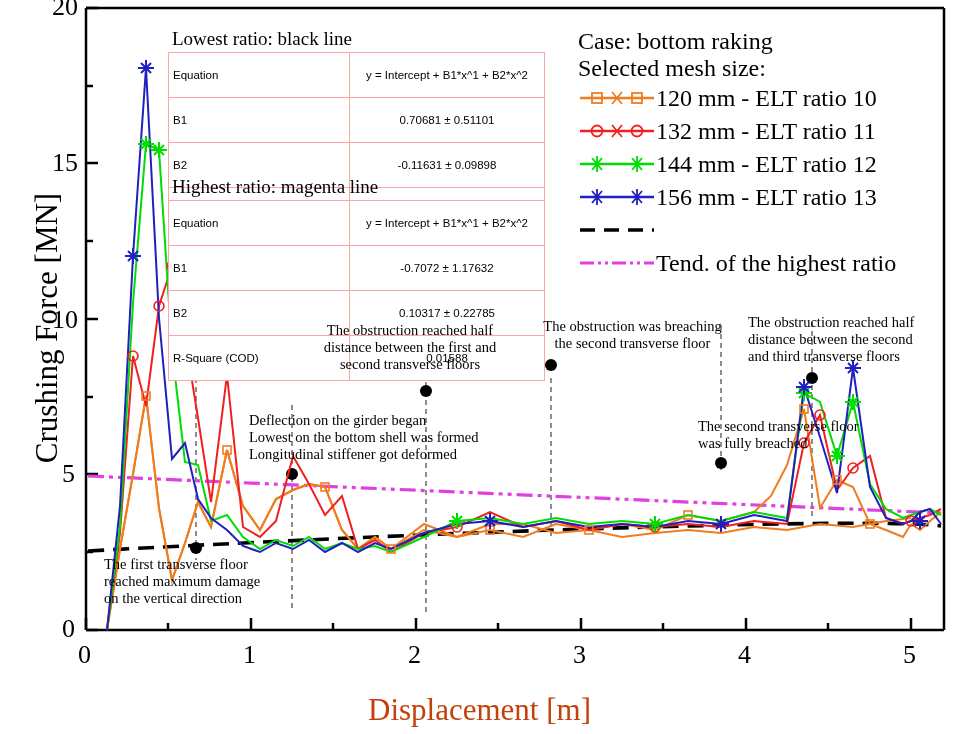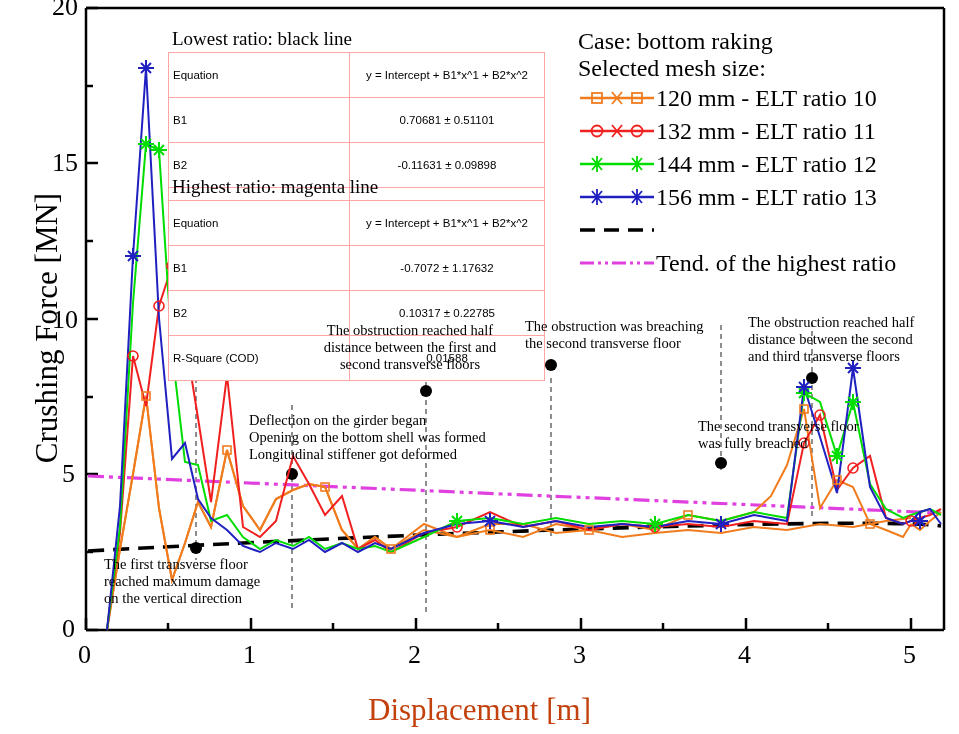--- a/index.html
+++ b/index.html
@@ -382,7 +382,7 @@
   <div class="annot" style="left:305px; top:322px; width:210px; text-align:center;">The obstruction reached half
 distance between the first and
 second transverse floors</div>
-  <div class="annot" style="left:525px; top:318px; width:215px; text-align:left;">The obstruction was breaching
+  <div class="annot" style="left:525px; top:318px; width:215px; text-align:center;">The obstruction was breaching
 the second transverse floor</div>
   <div class="annot" style="left:698px; top:418px; width:200px;">The second transverse floor
 was fully breached</div>

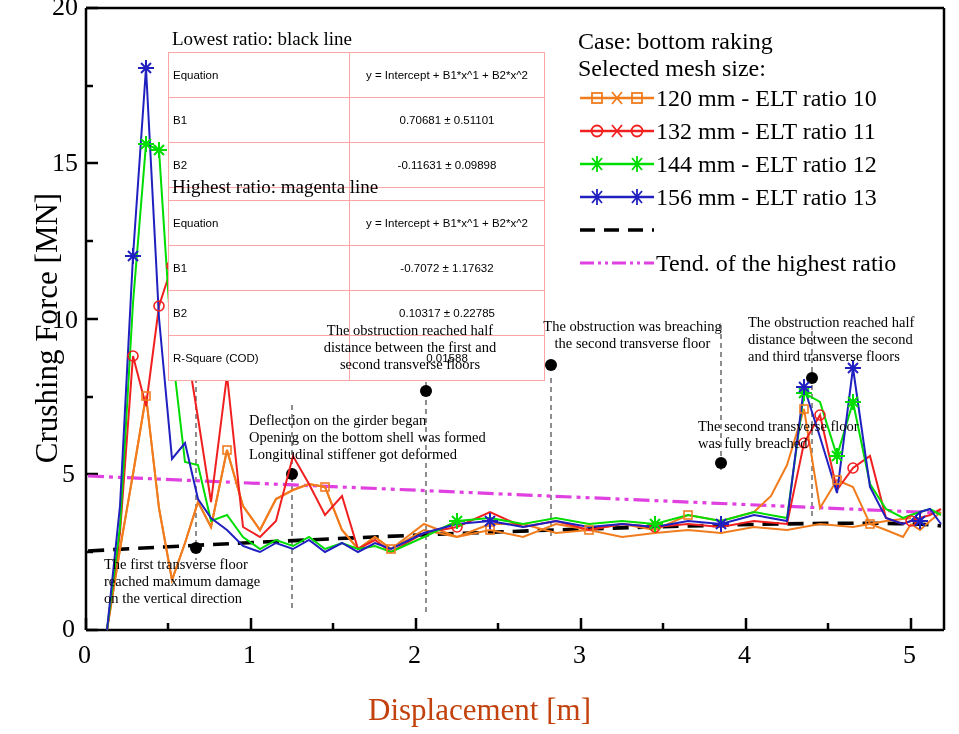--- a/index.html
+++ b/index.html
@@ -377,7 +377,7 @@
 reached maximum damage
 on the vertical direction</div>
   <div class="annot" style="left:249px; top:412px; width:300px;">Deflection on the girder began
-Opening on the bottom shell was formed
+Lowest on the bottom shell was formed
 Longitudinal stiffener got deformed</div>
   <div class="annot" style="left:305px; top:322px; width:210px; text-align:center;">The obstruction reached half
 distance between the first and

